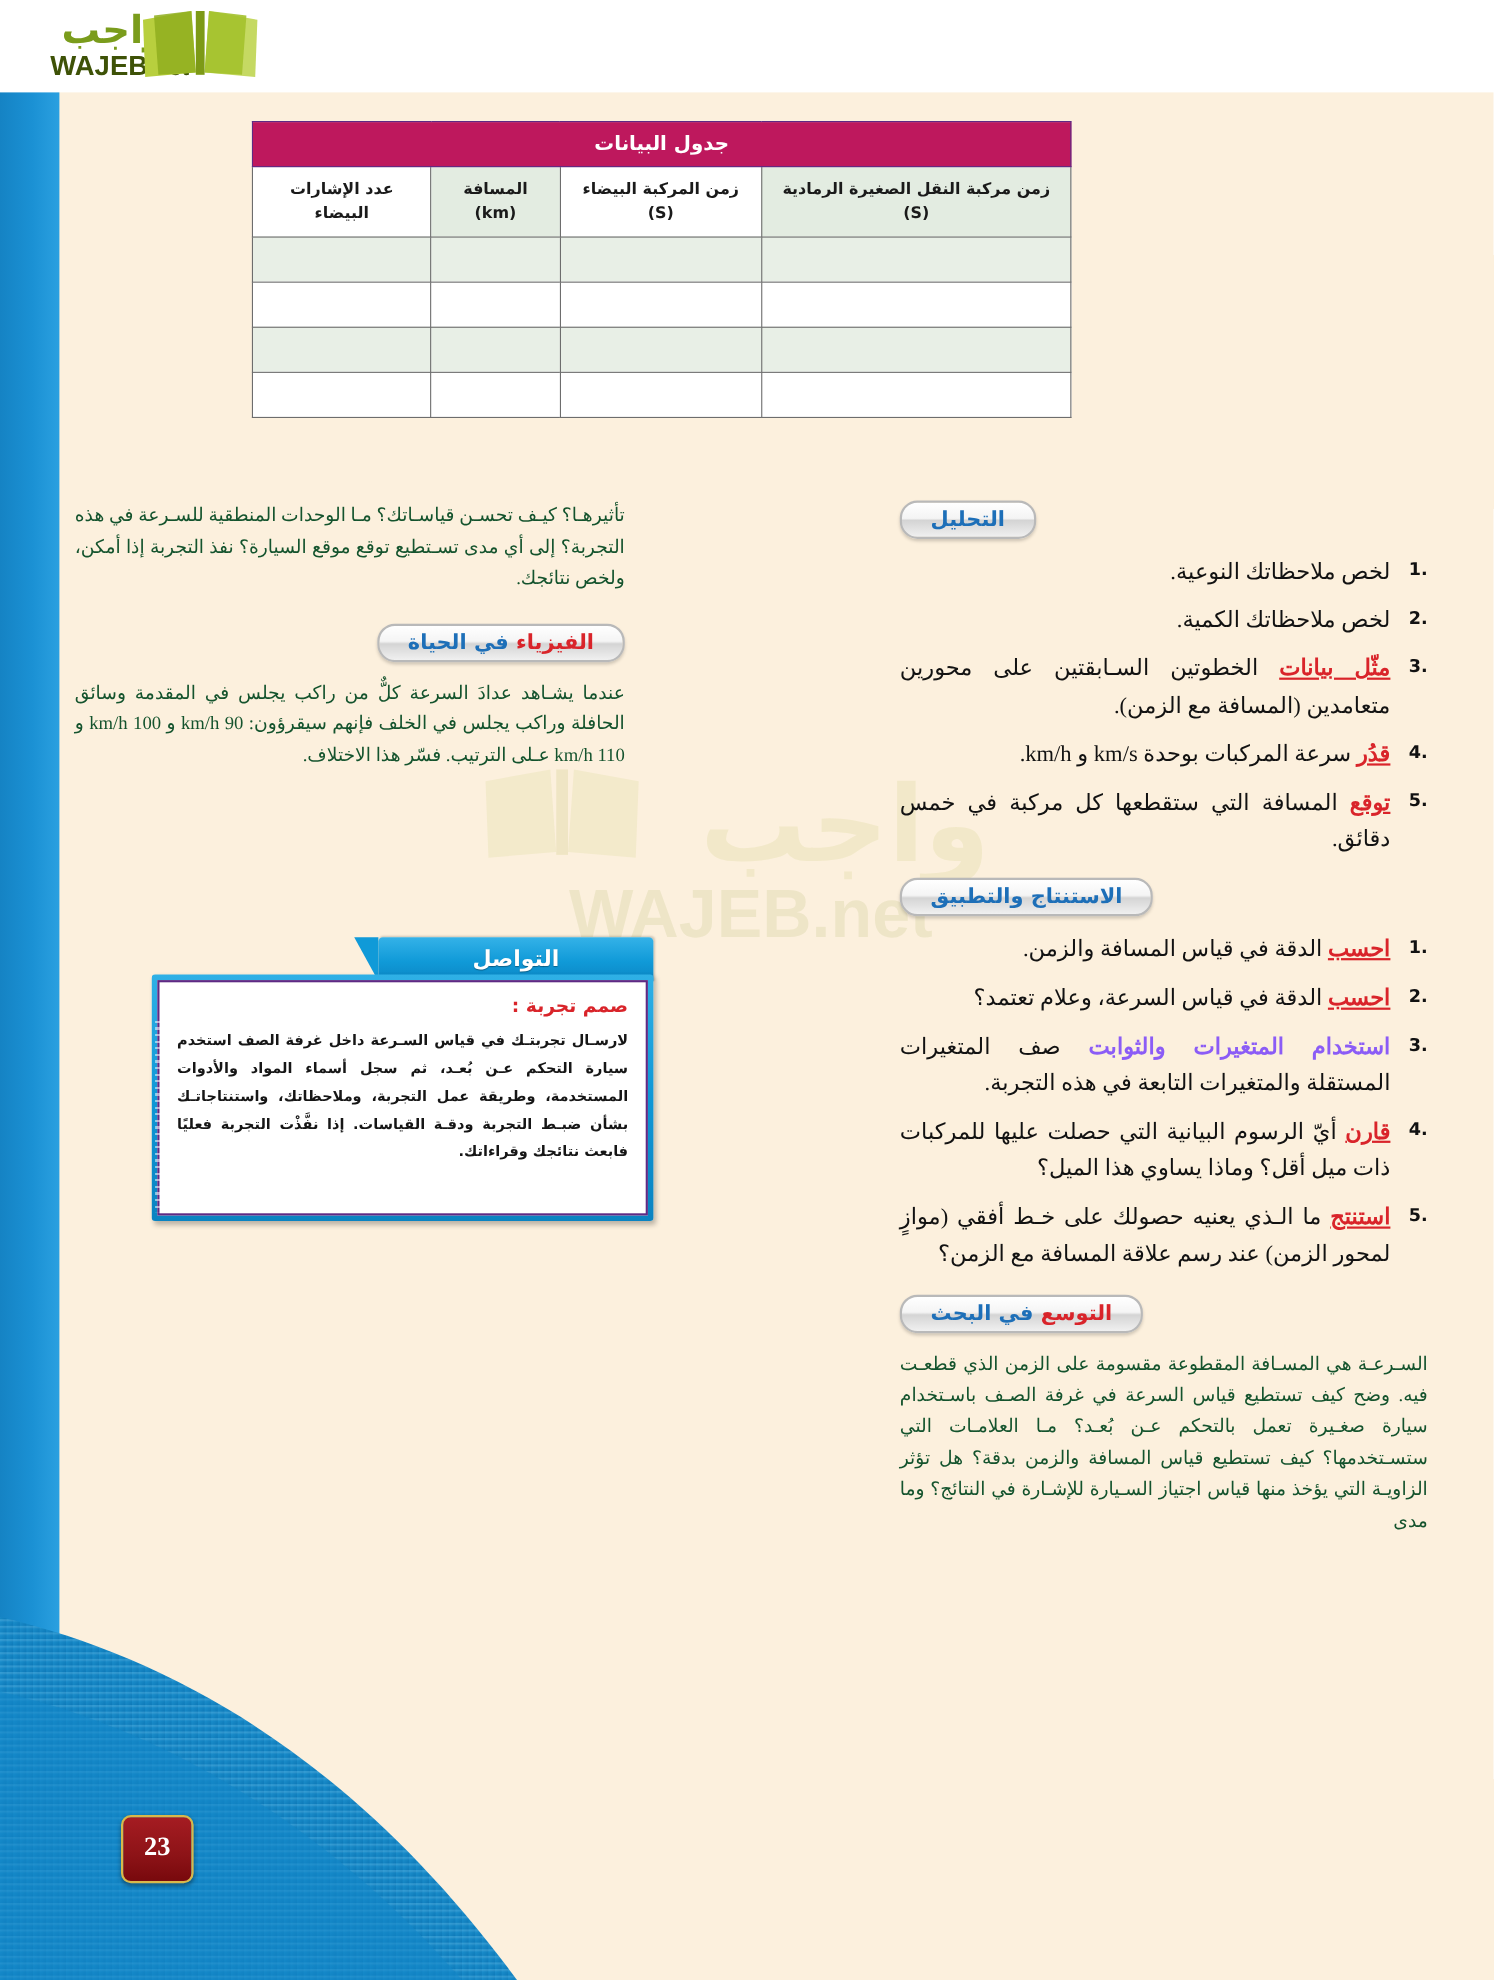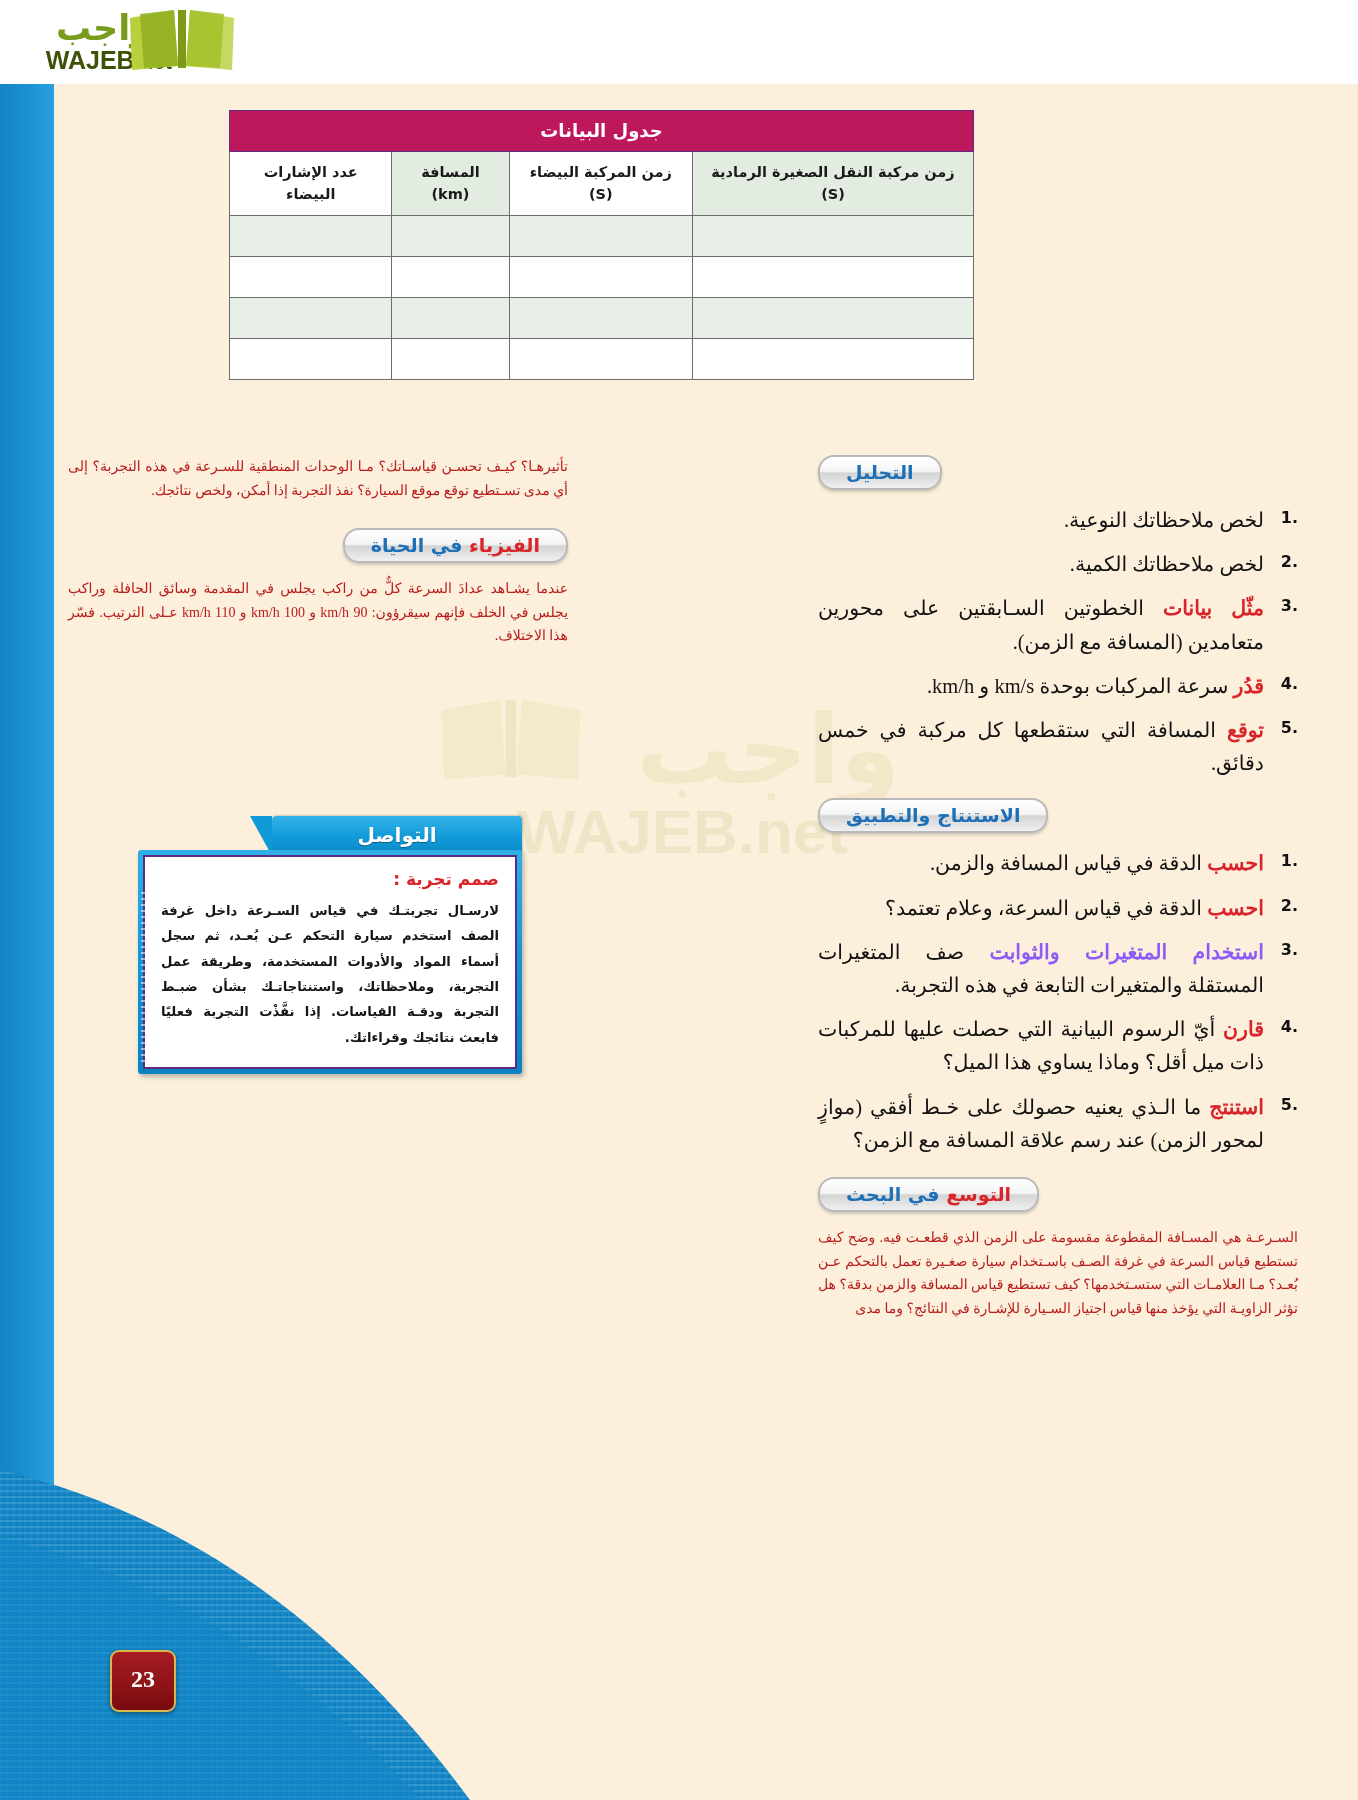--- a/index.html
+++ b/index.html
@@ -222,9 +222,9 @@
 
   .para {
     font-family: "Liberation Serif", serif;
-    font-size: 14px;
+    font-size: 17px;
     line-height: 1.68;
-    color: #b91c1c;
+    color: #14532d;
     text-align: justify;
     margin: 0 0 12px 0;
   }

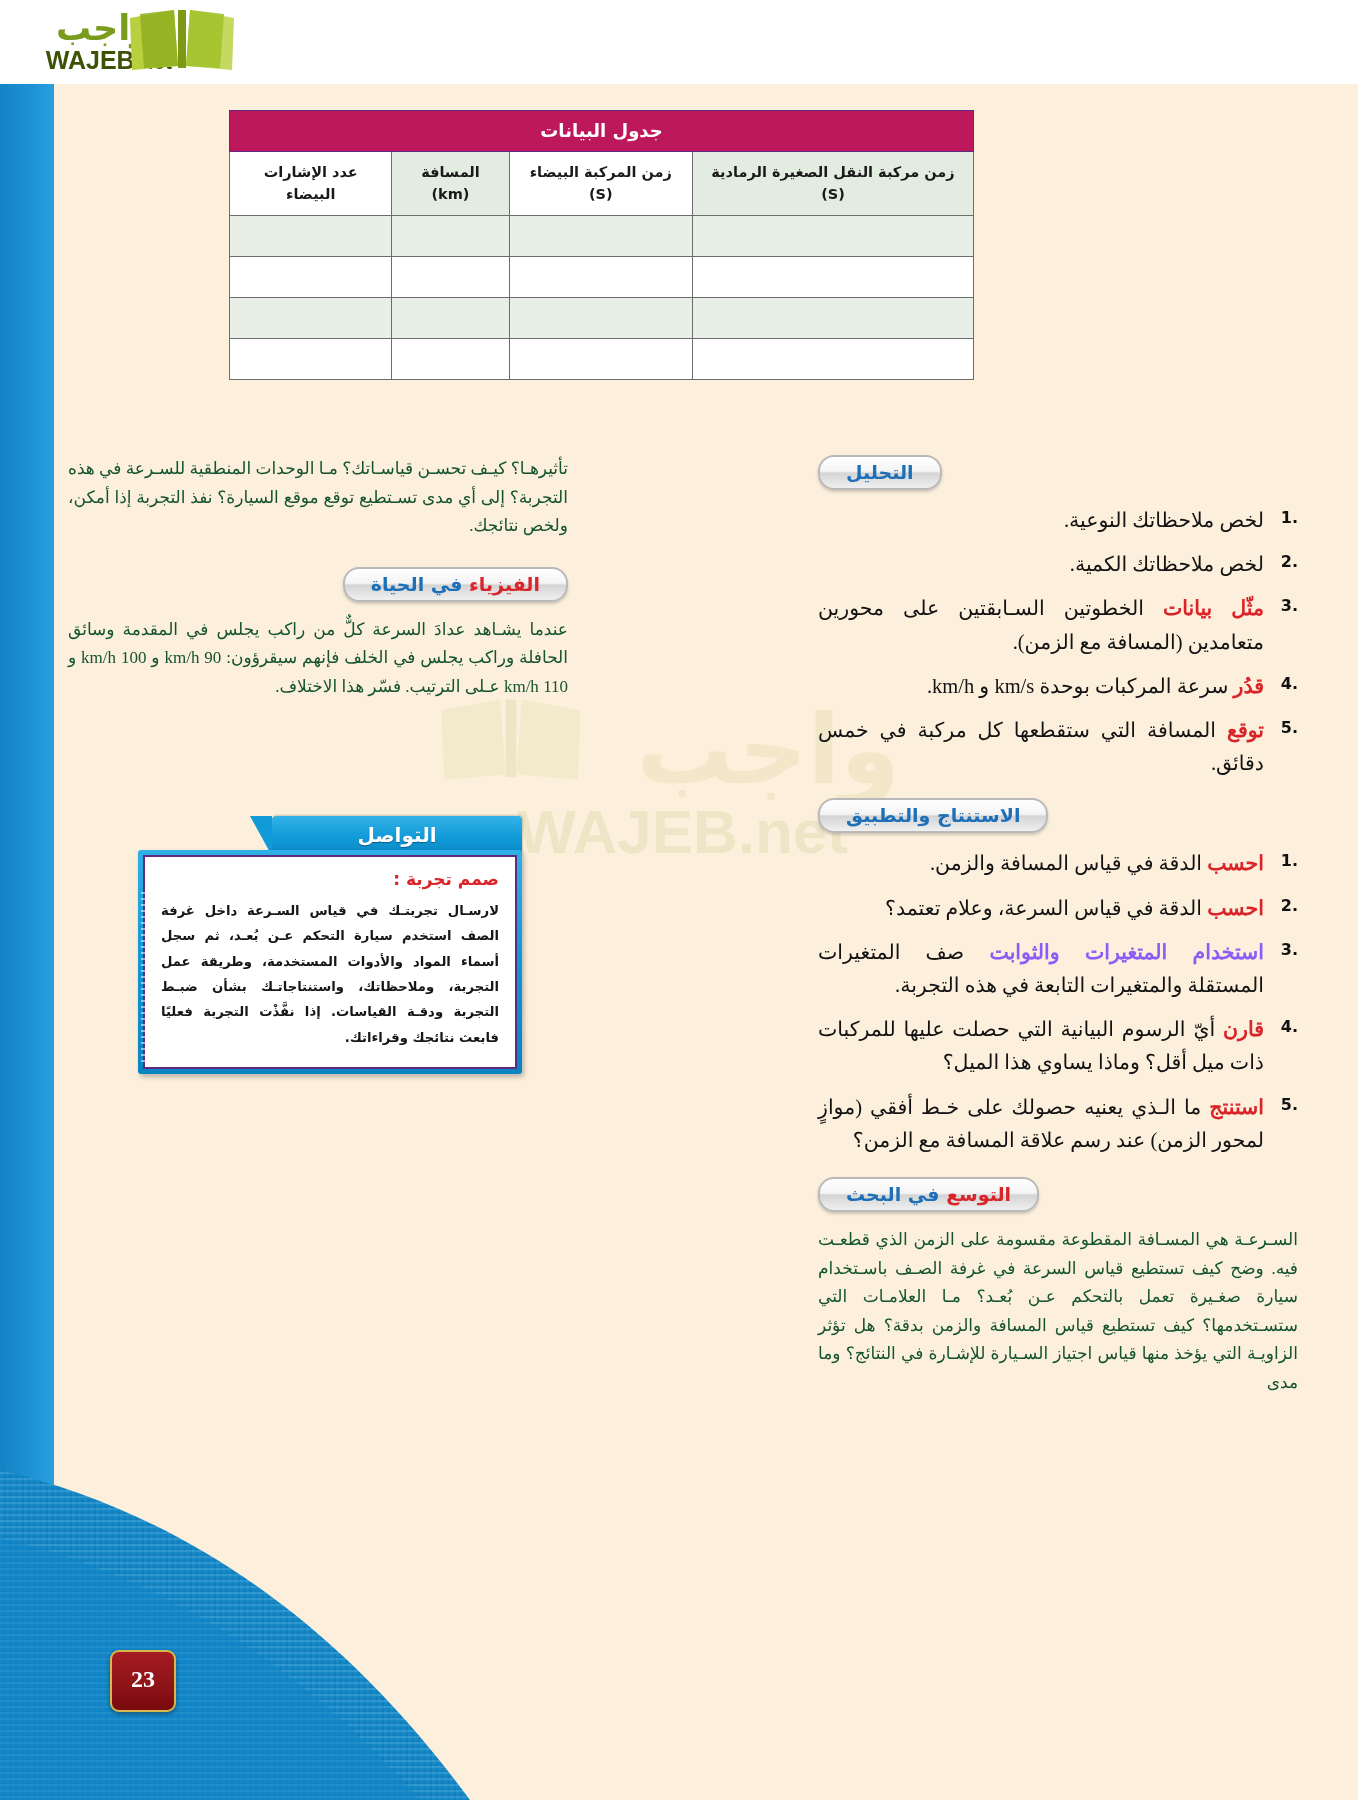--- a/index.html
+++ b/index.html
@@ -217,7 +217,7 @@
     color: #111;
     direction: ltr;
   }
-  .kw { color: #d9242a; font-weight: bold; }
+  .kw { color: #d9242a; font-weight: bold; text-decoration: underline; }
   .kw-b { color: #8b5cf6; font-weight: bold; }
 
   .para {

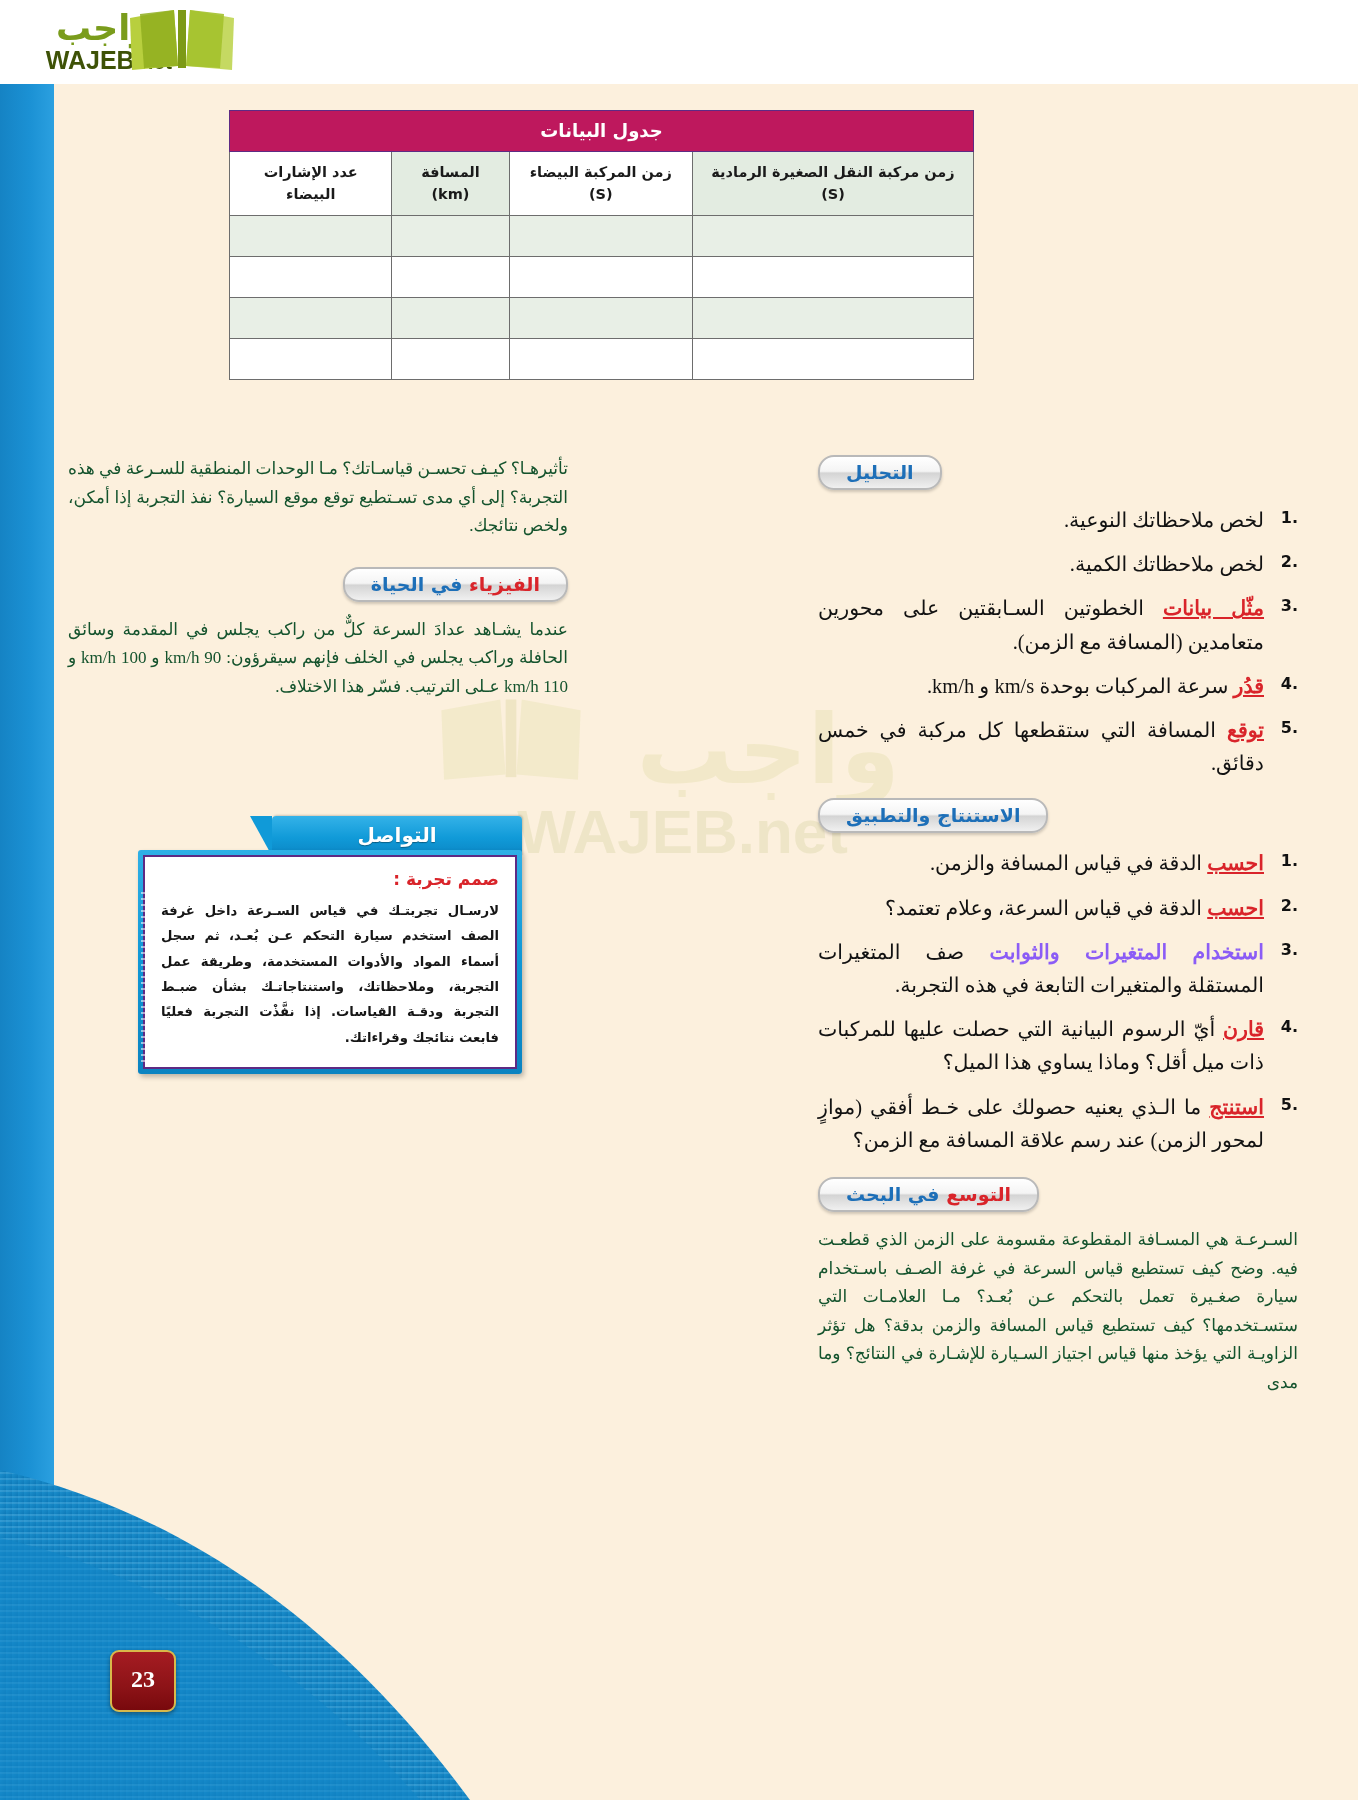--- a/index.html
+++ b/index.html
@@ -234,8 +234,8 @@
   .comm-box {
     position: absolute;
     left: 138px;
-    top: 816px;
-    width: 384px;
+    top: 852px;
+    width: 456px;
     height: 258px;
   }
   .comm-tab {

